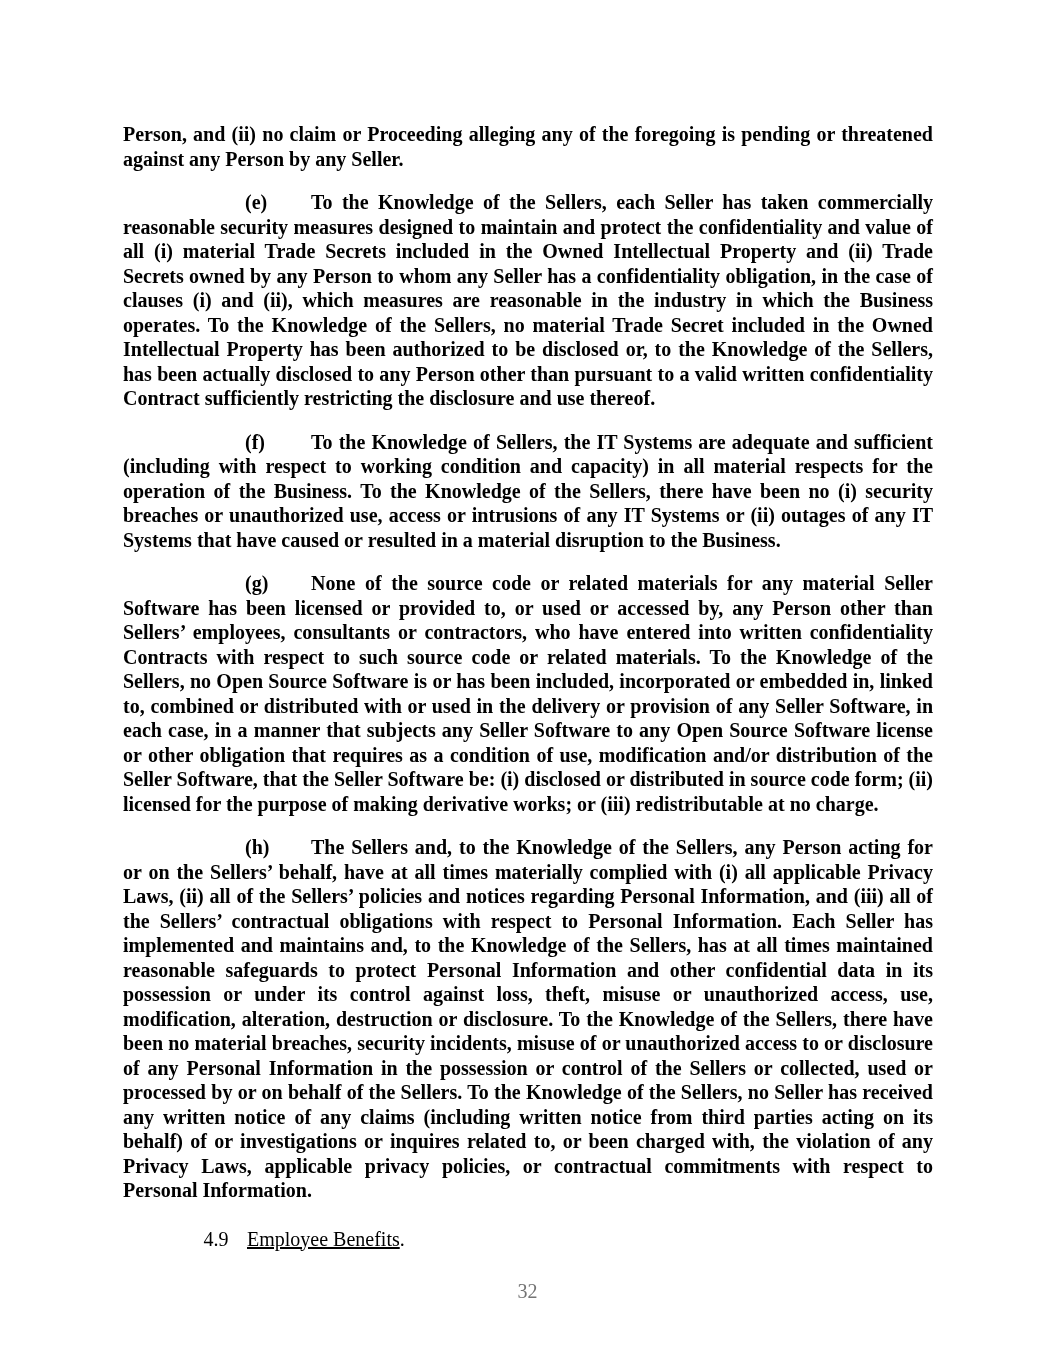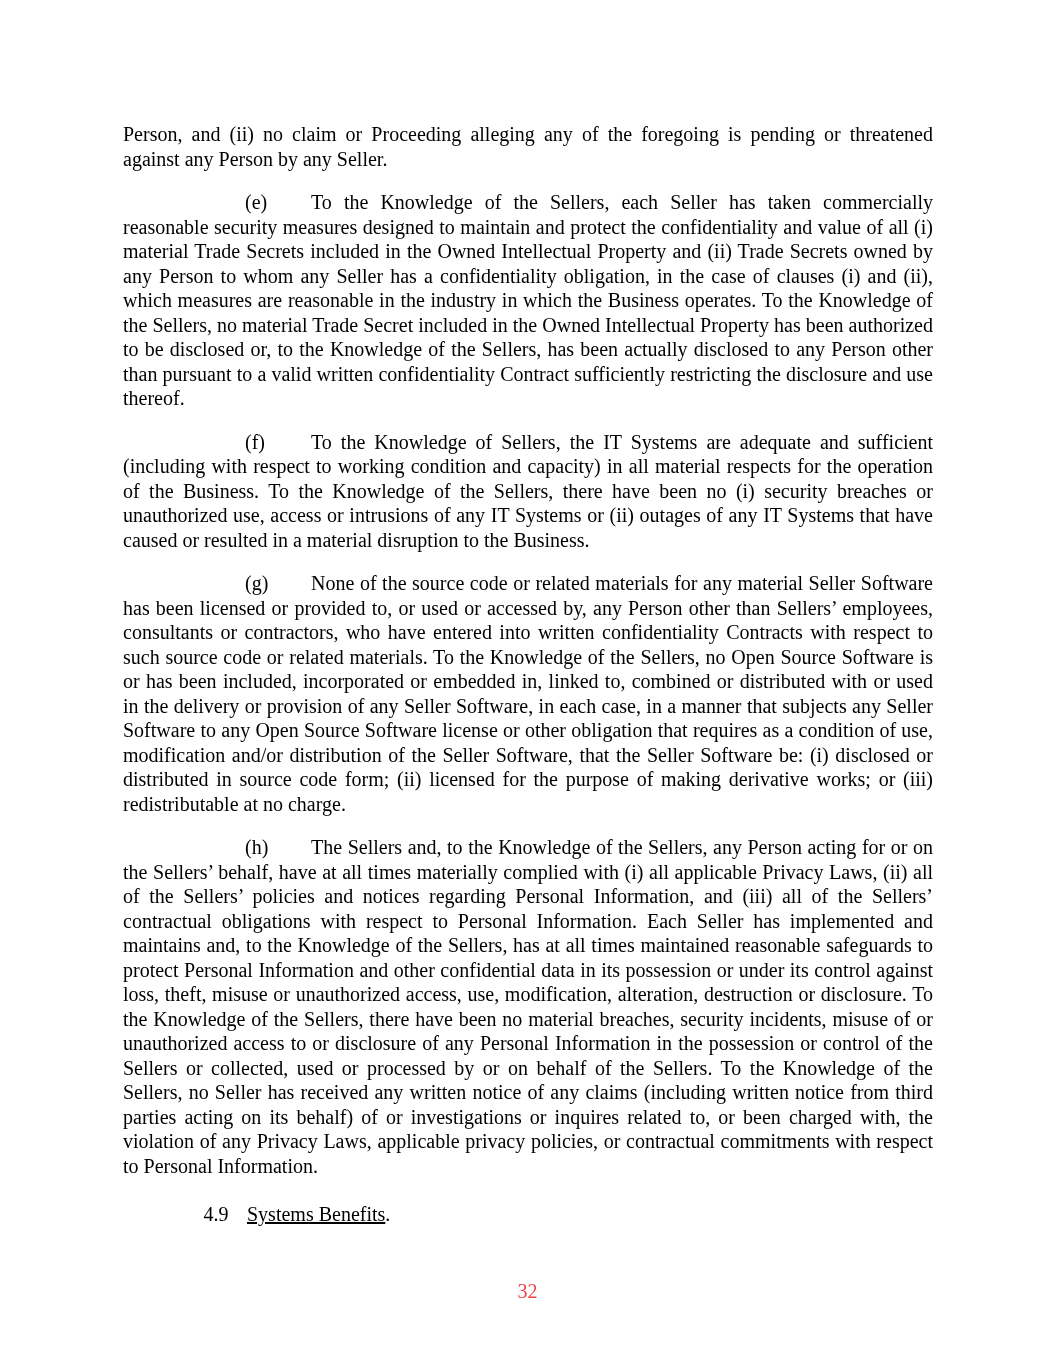--- a/index.html
+++ b/index.html
@@ -27,6 +27,7 @@
   p.para {
     margin: 0 0 19px 0;
     text-align: justify;
+    font-weight: bold;
   }
   p.para.indented {
     text-indent: 122px;

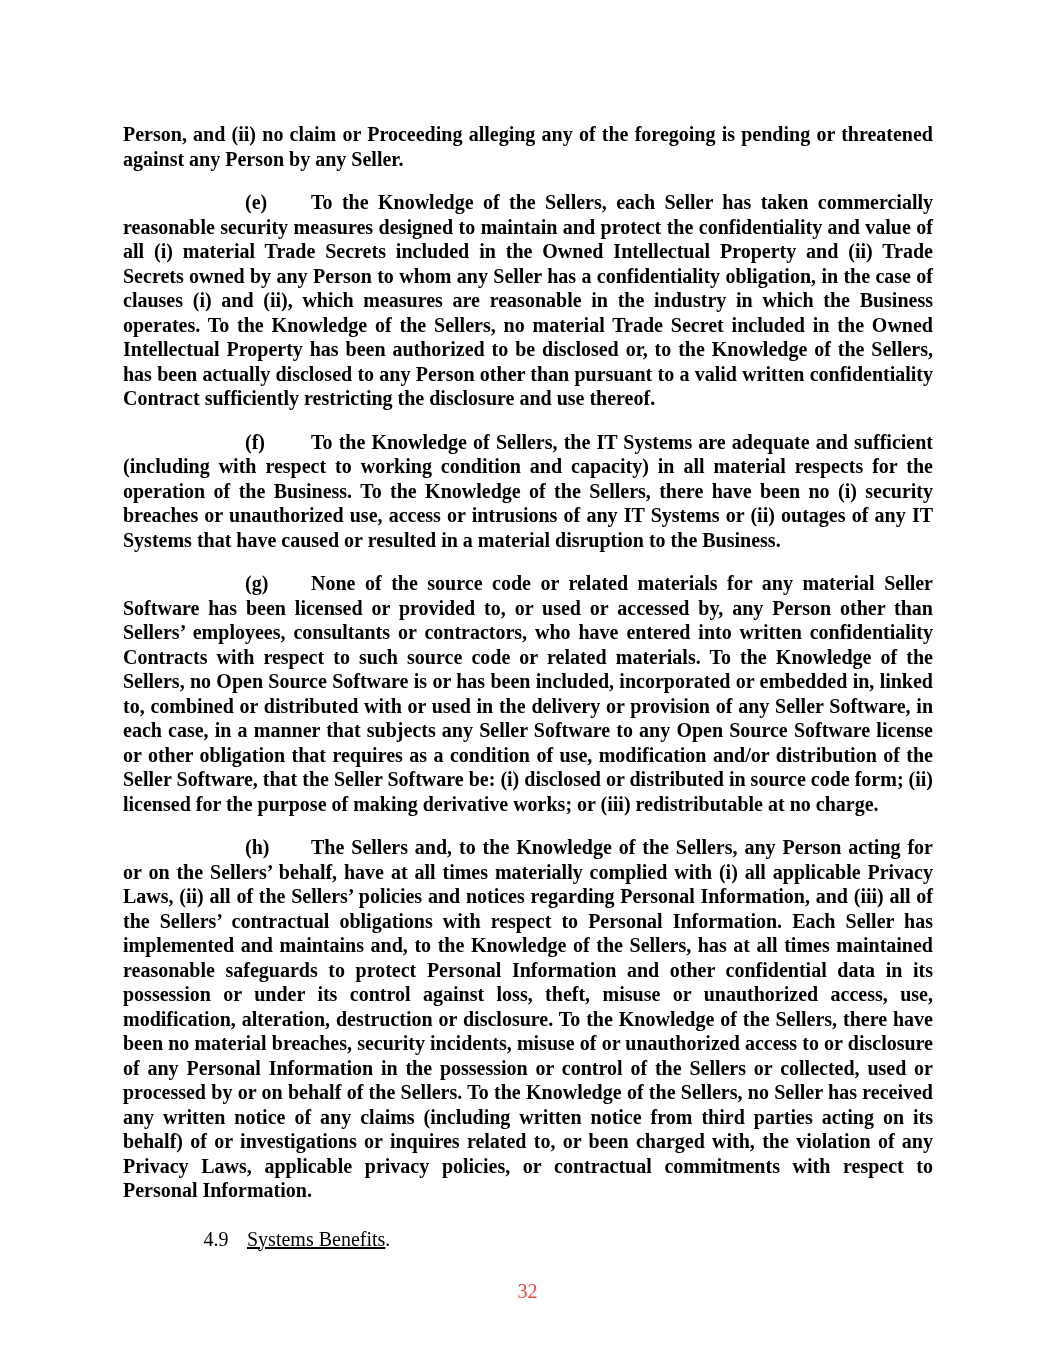--- a/index.html
+++ b/index.html
@@ -78,7 +78,7 @@
 
     <p class="para indented"><span class="plabel">(h)</span><span>The Sellers and, to the Knowledge of the Sellers, any Person acting for or on the Sellers’ behalf, have at all times materially complied with (i) all applicable Privacy Laws, (ii) all of the Sellers’ policies and notices regarding Personal Information, and (iii) all of the Sellers’ contractual obligations with respect to Personal Information. Each Seller has implemented and maintains and, to the Knowledge of the Sellers, has at all times maintained reasonable safeguards to protect Personal Information and other confidential data in its possession or under its control against loss, theft, misuse or unauthorized access, use, modification, alteration, destruction or disclosure. To the Knowledge of the Sellers, there have been no material breaches, security incidents, misuse of or unauthorized access to or disclosure of any Personal Information in the possession or control of the Sellers or collected, used or processed by or on behalf of the Sellers. To the Knowledge of the Sellers, no Seller has received any written notice of any claims (including written notice from third parties acting on its behalf) of or investigations or inquires related to, or been charged with, the violation of any Privacy Laws, applicable privacy policies, or contractual commitments with respect to Personal Information.</span></p>
 
-    <p class="section-line"><span class="snum">4.9</span><span class="underline">Systems Benefits</span><span>.</span></p>
+    <p class="section-line"><span class="snum">4.9</span><span class="underline">Employee Benefits</span><span>.</span></p>
 
   </div>
 

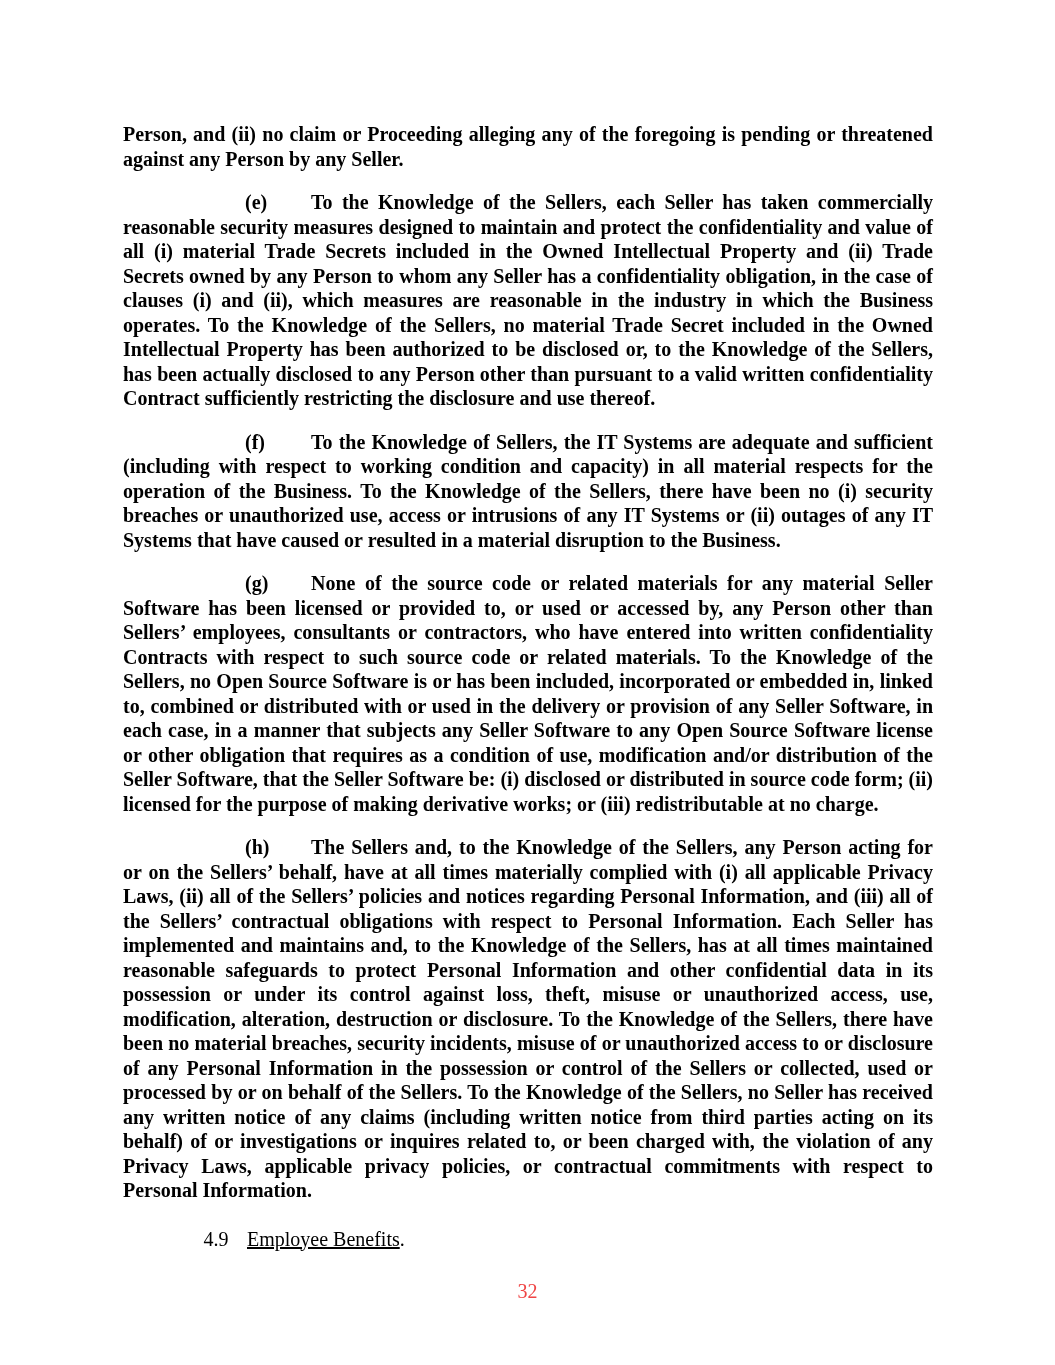--- a/index.html
+++ b/index.html
@@ -59,7 +59,7 @@
     text-align: center;
     font-family: "Liberation Serif", "DejaVu Serif", serif;
     font-size: 20px;
-    color: #ef4444;
+    color: #737373;
   }
 </style>
 </head>

